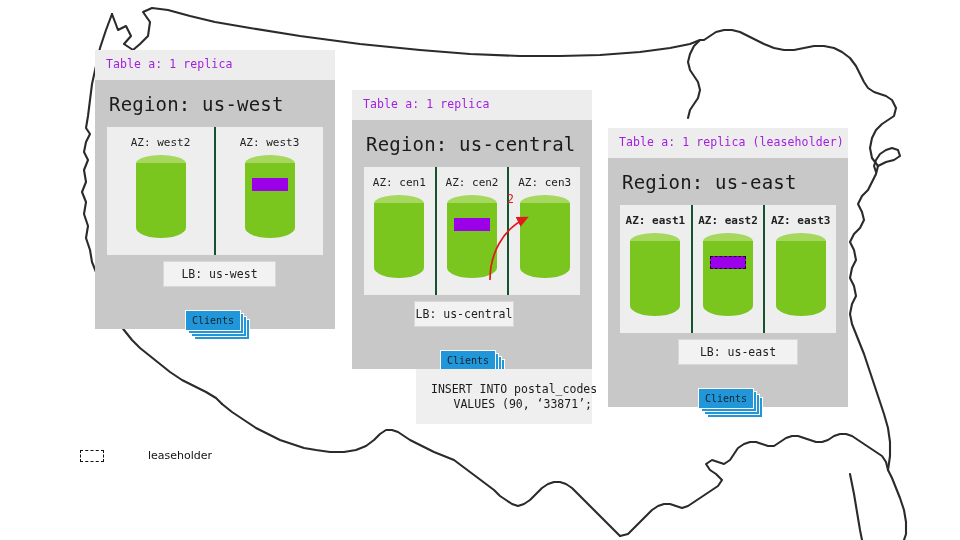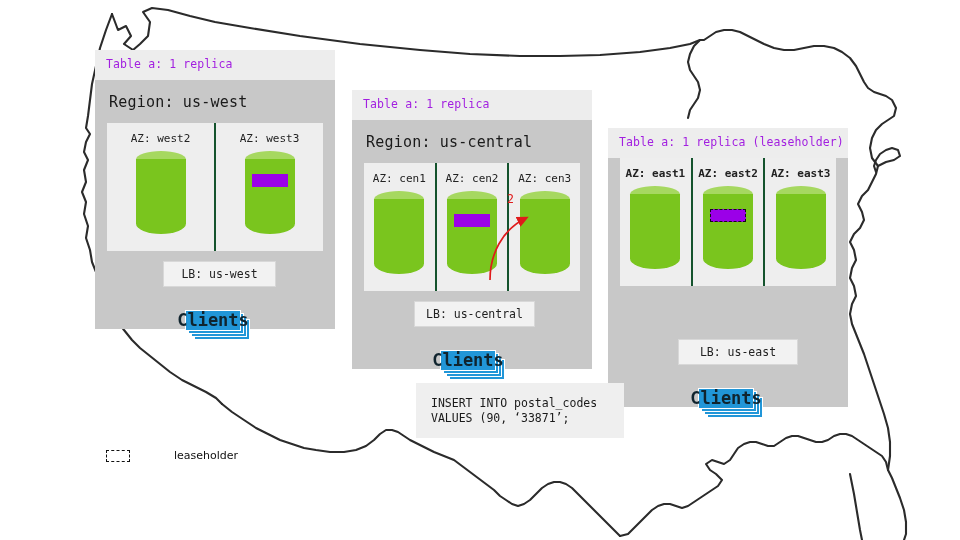--- a/index.html
+++ b/index.html
@@ -30,7 +30,7 @@
     position:relative;
   }
   .region-title{
-    font-size:15px;
+    font-size:19px;
     color:#1a1a1a;
     padding:13px 0 12px 14px;
     letter-spacing:0.2px;

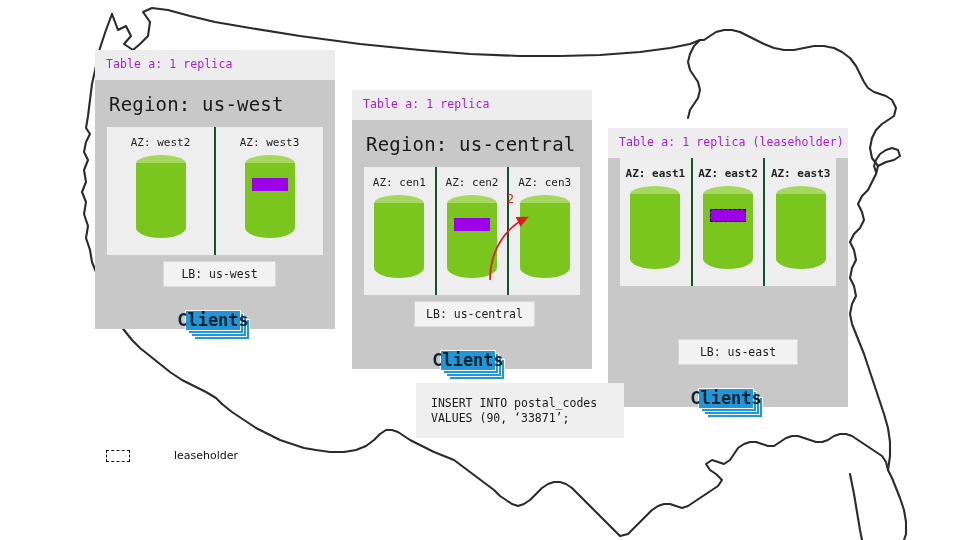--- a/index.html
+++ b/index.html
@@ -303,6 +303,7 @@
   <div class="region" style="left:608px;top:128px;width:240px;">
     <div class="region-header">Table a: 1 replica (leaseholder)</div>
     <div class="region-body" style="height:249px;">
+      <div class="region-title">Region: us-east</div>
 
       <div class="az-row" style="height:128px;font-weight:bold;">
         <div class="az-cell">

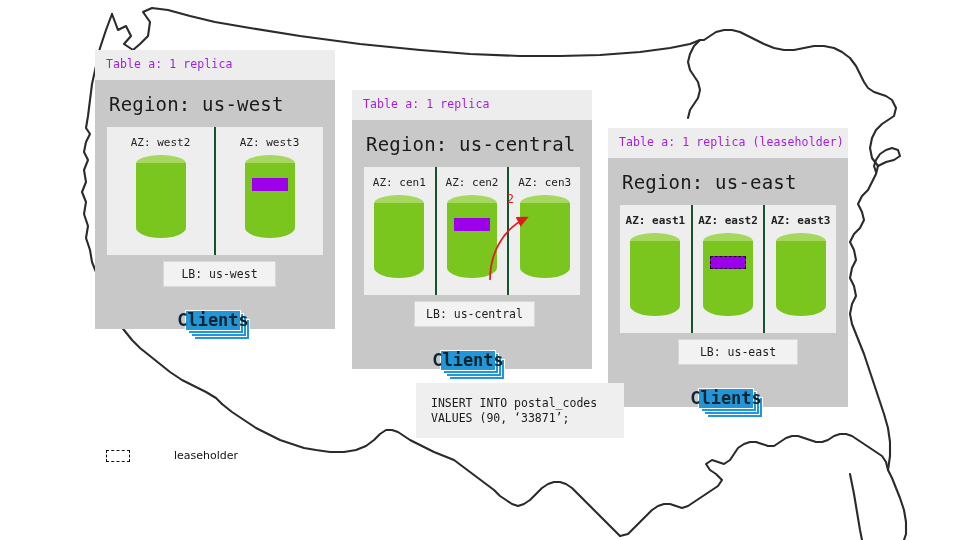--- a/index.html
+++ b/index.html
@@ -99,7 +99,7 @@
   }
   .clients .card.front{
     display:flex;align-items:center;justify-content:center;
-    font-size:17px;color:#10242e;font-weight:bold;
+    font-size:10px;color:#10242e;
   }
   
   .sqlnote{

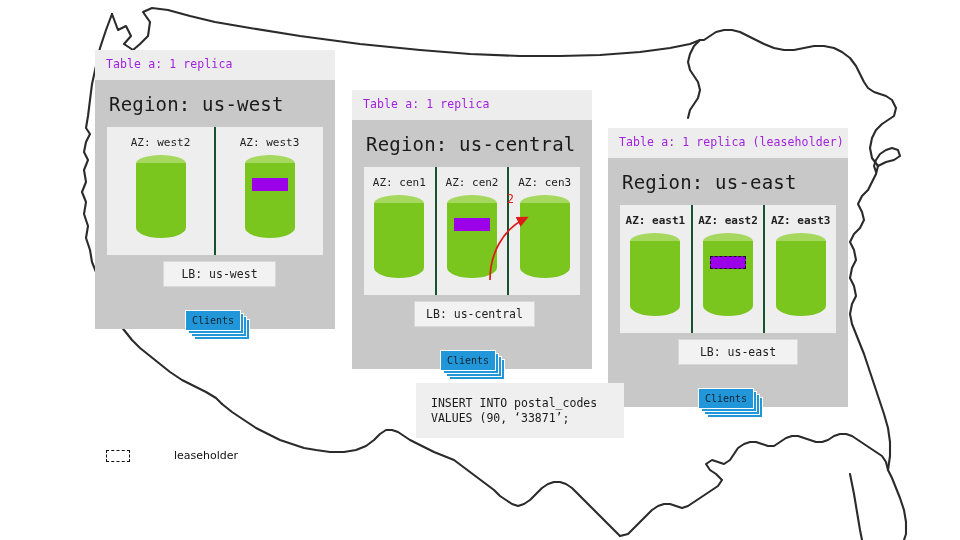--- a/index.html
+++ b/index.html
@@ -272,7 +272,7 @@
         </div>
       </div>
 
-      <div class="lb" style="left:62px;top:181px;width:121px;height:26px;">
+      <div class="lb" style="left:62px;top:181px;width:100px;height:26px;">
         <span>LB: us-central</span>
       </div>
 

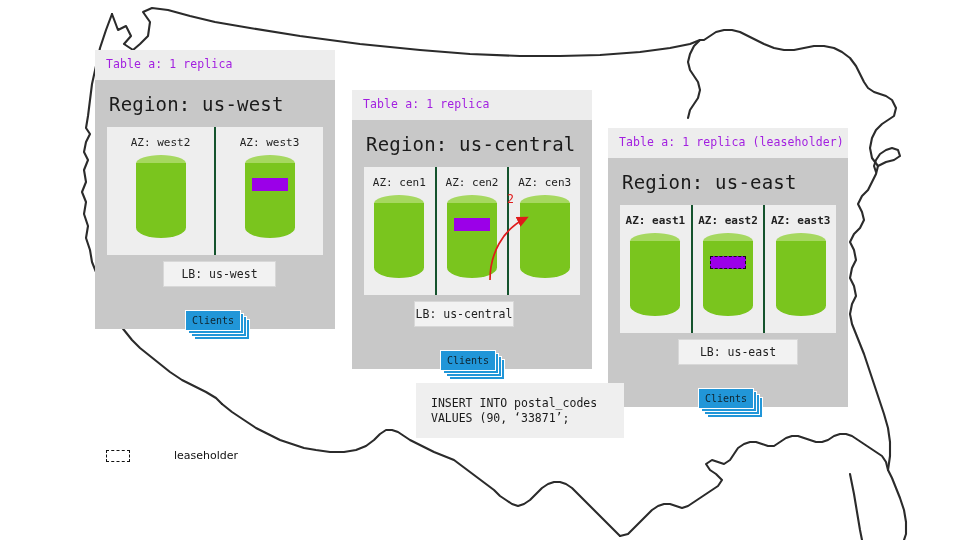--- a/index.html
+++ b/index.html
@@ -297,7 +297,7 @@
   </svg>
   <div class="arrow-label" style="left:507px;top:192px;">2</div>
 
-  <div class="sqlnote" style="left:416px;top:383px;width:208px;height:55px;">INSERT INTO postal_codes
+  <div class="sqlnote" style="left:416px;top:369px;width:176px;height:55px;text-align:right;">INSERT INTO postal_codes
 VALUES (90, ‘33871’;</div>
 
   <div class="region" style="left:608px;top:128px;width:240px;">

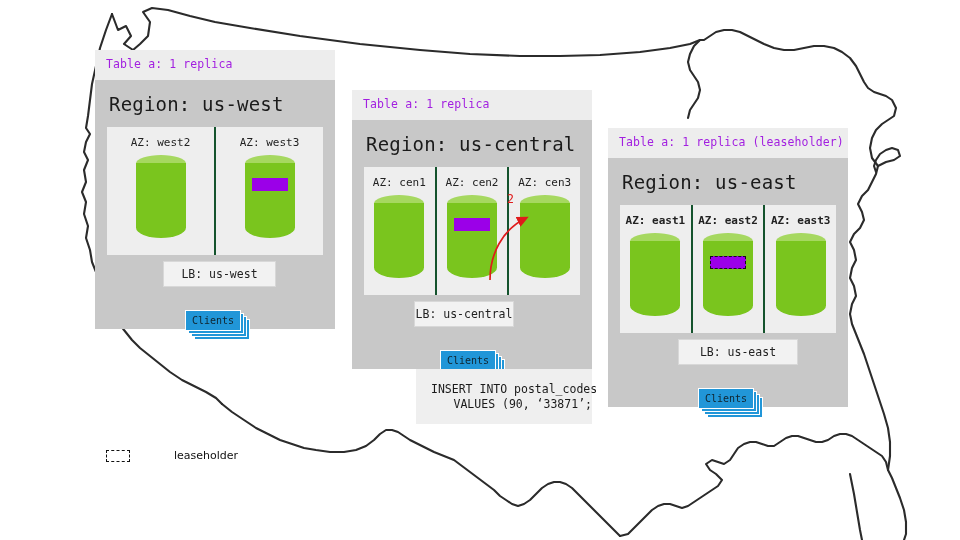--- a/index.html
+++ b/index.html
@@ -345,7 +345,7 @@
     </div>
   </div>
 
-  <div class="legend" style="left:106px;top:449px;gap:44px;">
+  <div class="legend" style="left:80px;top:449px;gap:44px;">
     <div class="swatch"></div>
     <div class="legend-text">leaseholder</div>
   </div>

